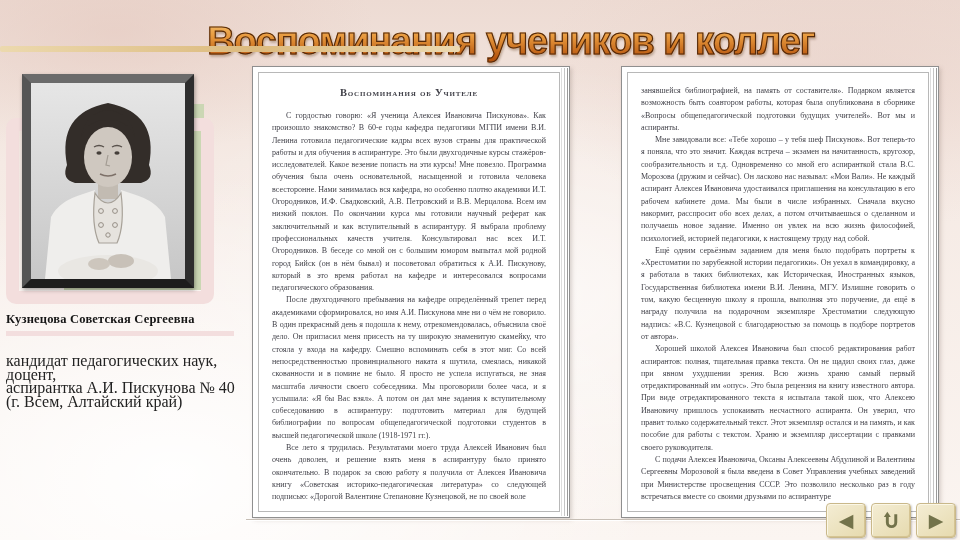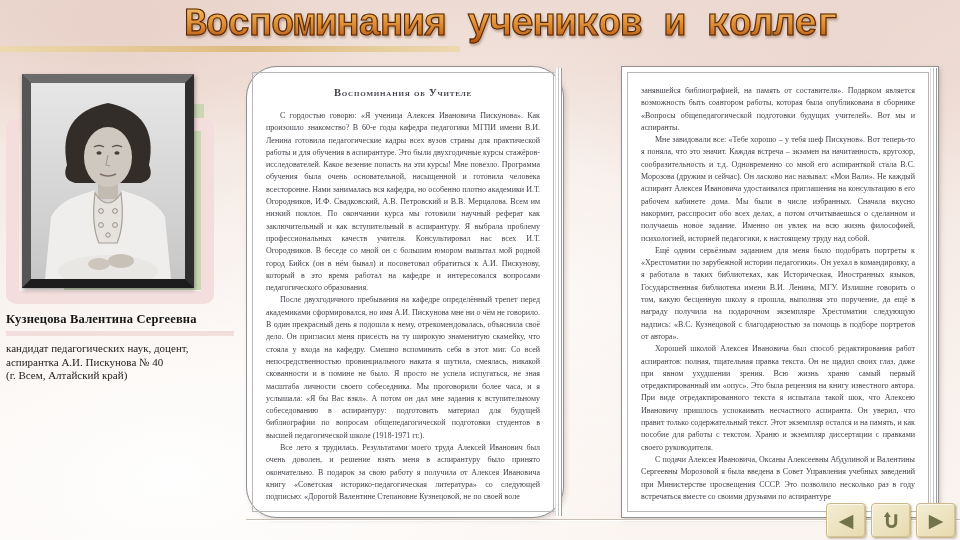--- a/index.html
+++ b/index.html
@@ -17,8 +17,8 @@
   
   .title-band{position:absolute;top:0;left:70px;right:8px;height:52px;text-align:center;}
   .slide-title{
-    margin:0;display:inline-block;line-height:50px;
-    font-family:Liberation Mono, monospace;
+    margin:16px;display:inline-block;line-height:50px;
+    font-family:Liberation Sans, sans-serif;
     font-weight:700;font-size:38px;letter-spacing:-1px;
     color:#c0601a;
     background:linear-gradient(180deg,#f6c777 5%,#e89a3e 40%,#b5530d 85%);

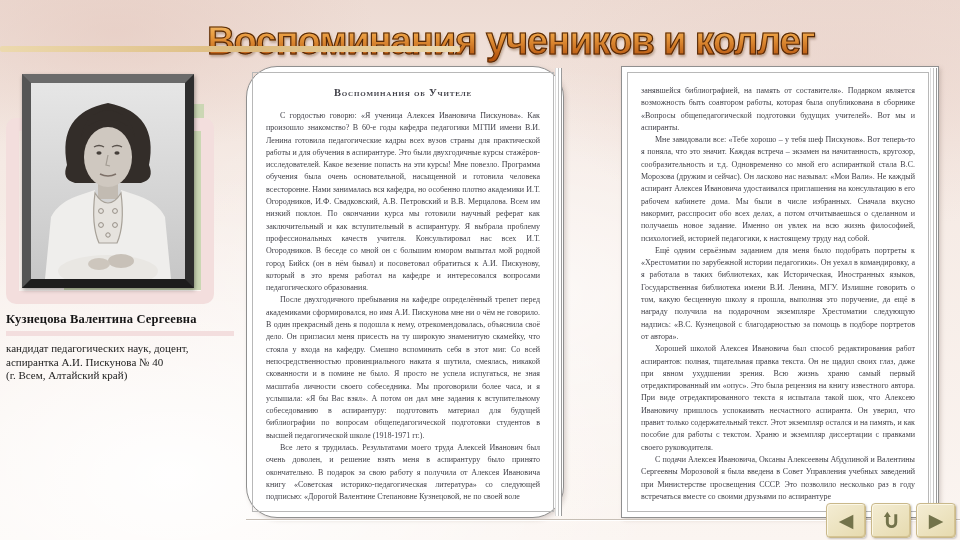--- a/index.html
+++ b/index.html
@@ -54,7 +54,7 @@
     border:1px solid #8f8f8f;box-sizing:border-box;
     box-shadow:2px 2px 4px rgba(120,100,90,.25);
   }
-  .page-left{left:246px;border-radius:31px;}
+  .page-left{left:252px;}
   .page-right{left:584px;margin-left:37px;}
   .page-inner{
     position:absolute;top:5px;left:5px;right:9px;bottom:5px;

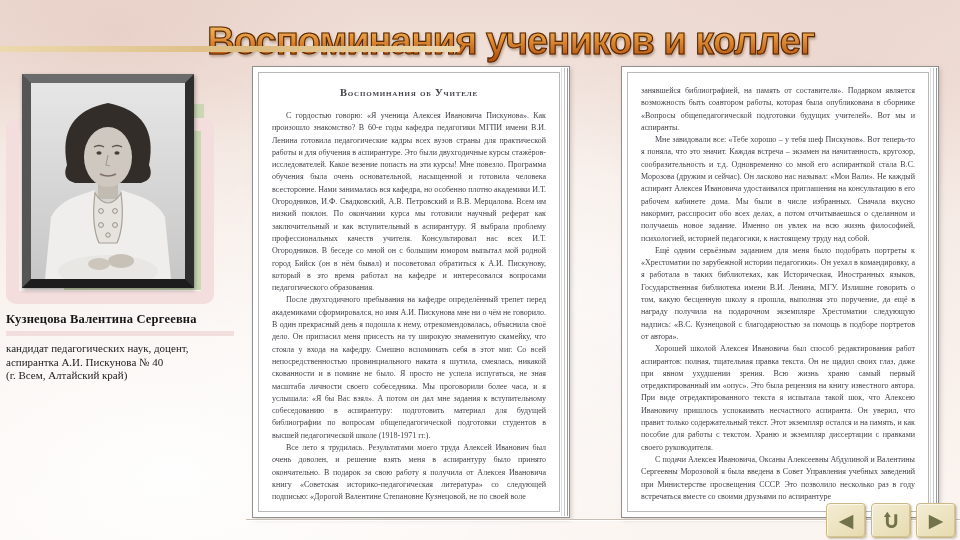--- a/index.html
+++ b/index.html
@@ -141,7 +141,7 @@
     </svg>
   </div>
   <div class="caption">
-    <div class="caption-name">Кузнецова Валентина Сергеевна</div>
+    <div class="caption-name">Кузнецова Советская Сергеевна</div>
     <div class="caption-rule"></div>
     <div class="caption-desc">
       <div>кандидат педагогических наук, доцент,</div>

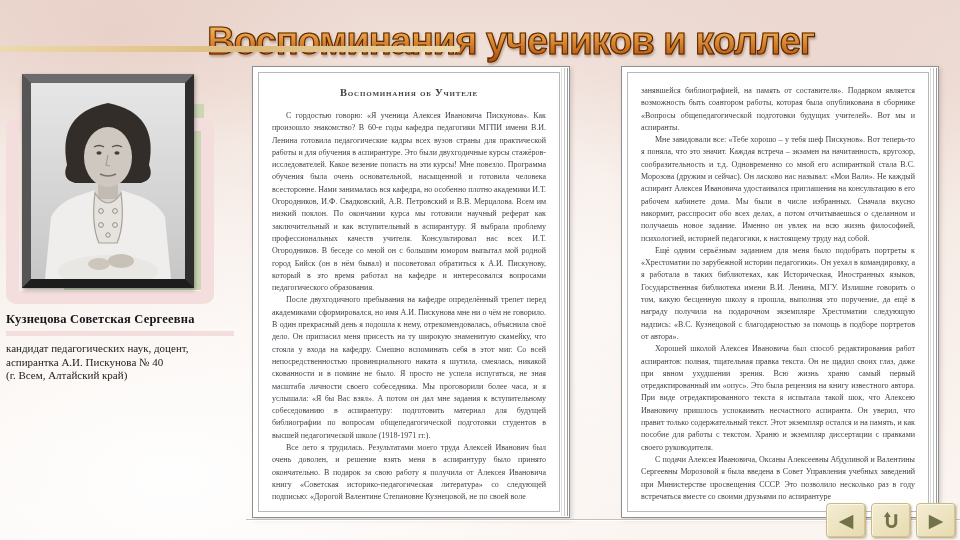--- a/index.html
+++ b/index.html
@@ -47,7 +47,7 @@
   .caption{position:absolute;left:6px;top:312px;width:234px;color:#161616;}
   .caption-name{font-weight:700;font-size:12.5px;letter-spacing:.2px;}
   .caption-rule{margin-top:4px;width:228px;height:5px;background:#f3dede;}
-  .caption-desc{margin-top:6px;font-size:11px;line-height:13.5px;color:#222;}
+  .caption-desc{margin-top:18px;font-size:16px;line-height:13.5px;color:#222;}
   
   .page{
     position:absolute;top:66px;width:318px;height:452px;background:#fff;

